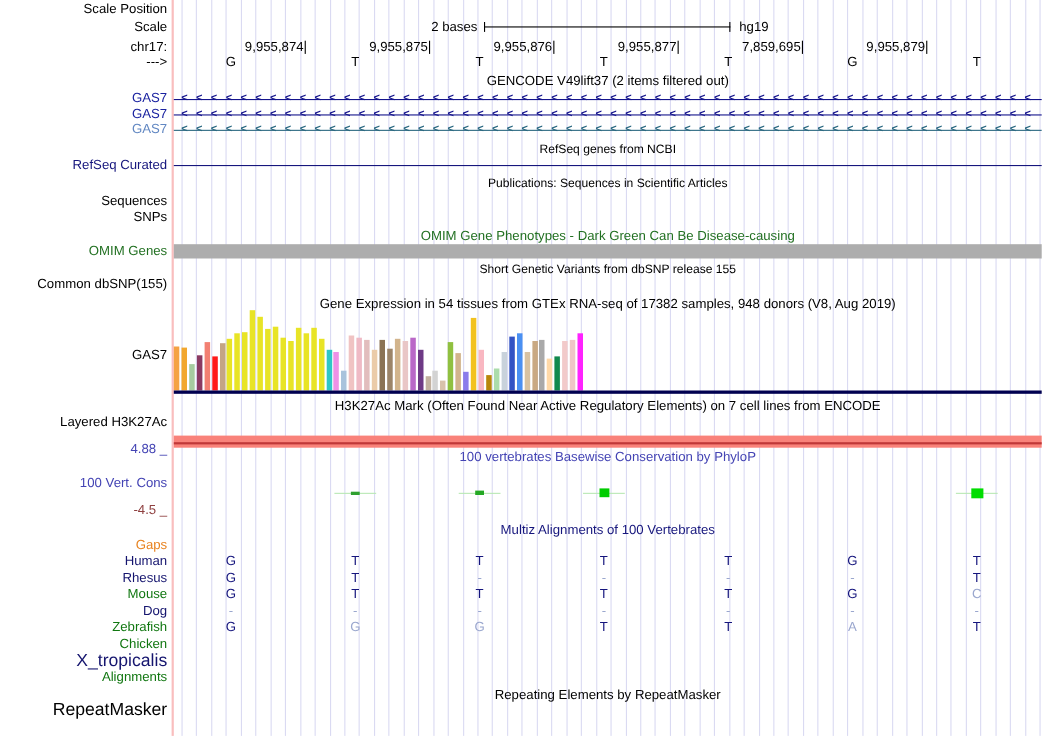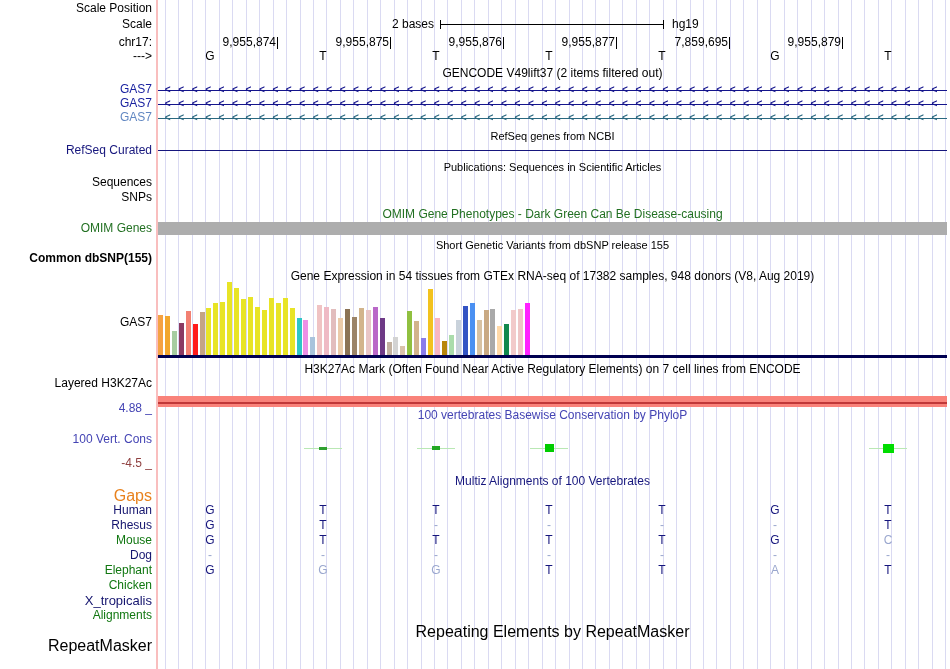--- a/index.html
+++ b/index.html
@@ -104,7 +104,7 @@
       <div style="position: absolute; white-space: nowrap; right: 798px; top: 176px; font-size: 12px; line-height: 13px; color: rgb(0, 0, 0); text-align: right;">Sequences</div>
       <div style="position: absolute; white-space: nowrap; right: 798px; top: 191px; font-size: 12px; line-height: 13px; color: rgb(0, 0, 0); text-align: right;">SNPs</div>
       <div style="position: absolute; white-space: nowrap; right: 798px; top: 222px; font-size: 12px; line-height: 13px; color: rgb(34, 112, 34); text-align: right;">OMIM Genes</div>
-      <div style="position: absolute; white-space: nowrap; right: 798px; top: 252px; font-size: 12px; line-height: 13px; color: rgb(0, 0, 0); text-align: right; font-weight: bold;">Common dbSNP(155)</div>
+      <div style="position: absolute; white-space: nowrap; right: 798px; top: 252px; font-size: 12px; line-height: 13px; color: rgb(0, 0, 0); text-align: right;">Common dbSNP(155)</div>
       <div style="position: absolute; white-space: nowrap; right: 798px; top: 316px; font-size: 12px; line-height: 13px; color: rgb(0, 0, 0); text-align: right;">GAS7</div>
       <div style="position: absolute; white-space: nowrap; right: 798px; top: 377px; font-size: 12px; line-height: 13px; color: rgb(0, 0, 0); text-align: right;">Layered H3K27Ac</div>
       <div style="position: absolute; white-space: nowrap; right: 798px; top: 402px; font-size: 12px; line-height: 13px; color: rgb(68, 68, 180); text-align: left;">4.88 _</div>

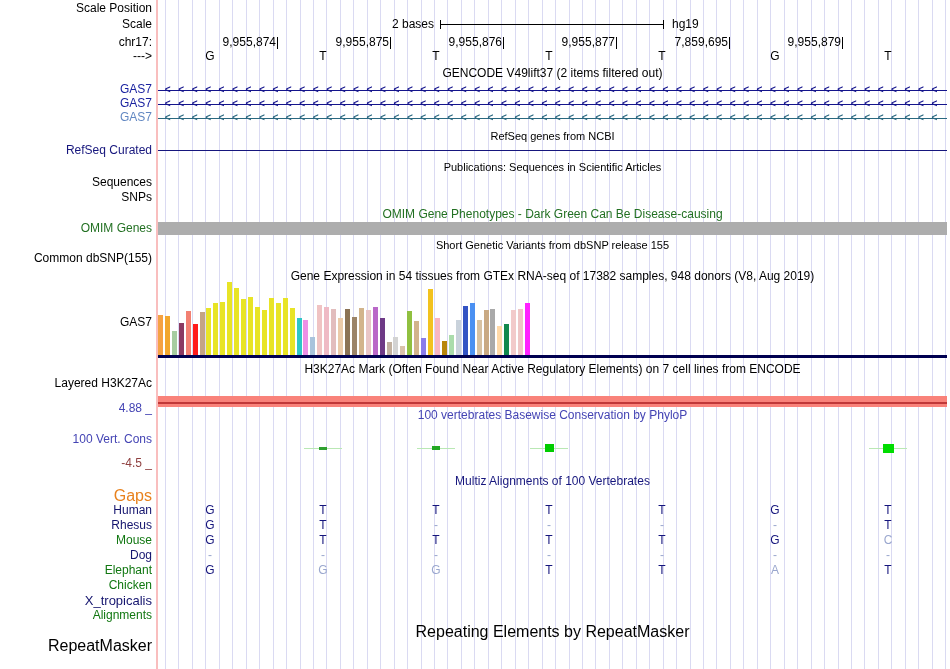--- a/index.html
+++ b/index.html
@@ -110,7 +110,7 @@
       <div style="position: absolute; white-space: nowrap; right: 798px; top: 402px; font-size: 12px; line-height: 13px; color: rgb(68, 68, 180); text-align: left;">4.88 _</div>
       <div style="position: absolute; white-space: nowrap; right: 798px; top: 433px; font-size: 12px; line-height: 13px; color: rgb(68, 68, 180); text-align: right;">100 Vert. Cons</div>
       <div style="position: absolute; white-space: nowrap; right: 798px; top: 457px; font-size: 12px; line-height: 13px; color: rgb(143, 64, 64); text-align: right;">-4.5 _</div>
-      <div style="position: absolute; white-space: nowrap; right: 798px; top: 489px; font-size: 16px; line-height: 13px; color: rgb(232, 130, 30); text-align: left;">Gaps</div>
+      <div style="position: absolute; white-space: nowrap; right: 798px; top: 489px; font-size: 12px; line-height: 13px; color: rgb(232, 130, 30); text-align: left;">Gaps</div>
       <div style="position: absolute; white-space: nowrap; right: 798px; top: 504px; font-size: 12px; line-height: 13px; color: rgb(20, 20, 110); text-align: right;">Human</div>
       <div style="position: absolute; white-space: nowrap; right: 798px; top: 519px; font-size: 12px; line-height: 13px; color: rgb(20, 20, 110); text-align: right;">Rhesus</div>
       <div style="position: absolute; white-space: nowrap; right: 798px; top: 534px; font-size: 12px; line-height: 13px; color: rgb(17, 119, 17); text-align: right;">Mouse</div>

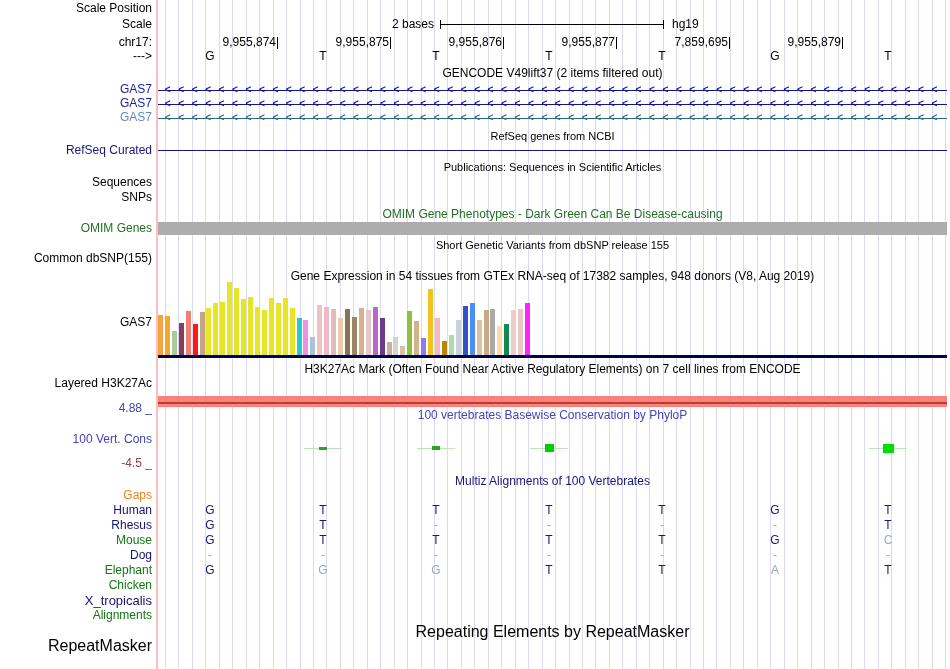--- a/index.html
+++ b/index.html
@@ -115,7 +115,7 @@
       <div style="position: absolute; white-space: nowrap; right: 798px; top: 519px; font-size: 12px; line-height: 13px; color: rgb(20, 20, 110); text-align: right;">Rhesus</div>
       <div style="position: absolute; white-space: nowrap; right: 798px; top: 534px; font-size: 12px; line-height: 13px; color: rgb(17, 119, 17); text-align: right;">Mouse</div>
       <div style="position: absolute; white-space: nowrap; right: 798px; top: 549px; font-size: 12px; line-height: 13px; color: rgb(20, 20, 110); text-align: right;">Dog</div>
-      <div style="position: absolute; white-space: nowrap; right: 798px; top: 564px; font-size: 12px; line-height: 13px; color: rgb(17, 119, 17); text-align: right;">Elephant</div>
+      <div style="position: absolute; white-space: nowrap; right: 798px; top: 564px; font-size: 12px; line-height: 13px; color: rgb(17, 119, 17); text-align: right;">Zebrafish</div>
       <div style="position: absolute; white-space: nowrap; right: 798px; top: 579px; font-size: 12px; line-height: 13px; color: rgb(17, 119, 17); text-align: right;">Chicken</div>
       <div style="position: absolute; white-space: nowrap; right: 798px; top: 594px; font-size: 13px; line-height: 13px; color: rgb(20, 20, 110); text-align: right;">X_tropicalis</div>
       <div style="position: absolute; white-space: nowrap; right: 798px; top: 609px; font-size: 12px; line-height: 13px; color: rgb(17, 119, 17); text-align: right;">Alignments</div>

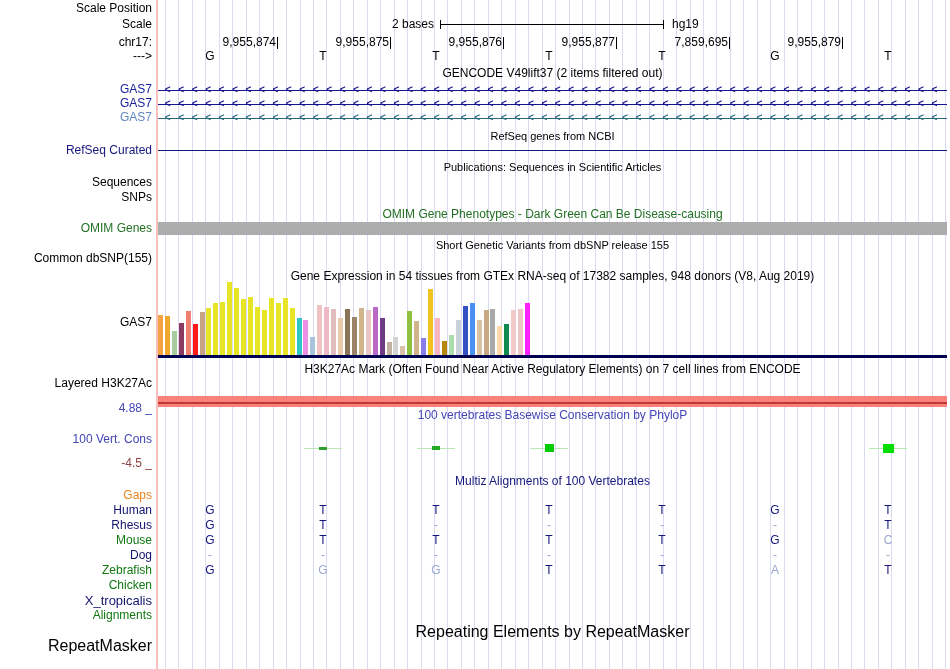--- a/index.html
+++ b/index.html
@@ -117,7 +117,7 @@
       <div style="position: absolute; white-space: nowrap; right: 798px; top: 549px; font-size: 12px; line-height: 13px; color: rgb(20, 20, 110); text-align: right;">Dog</div>
       <div style="position: absolute; white-space: nowrap; right: 798px; top: 564px; font-size: 12px; line-height: 13px; color: rgb(17, 119, 17); text-align: right;">Zebrafish</div>
       <div style="position: absolute; white-space: nowrap; right: 798px; top: 579px; font-size: 12px; line-height: 13px; color: rgb(17, 119, 17); text-align: right;">Chicken</div>
-      <div style="position: absolute; white-space: nowrap; right: 798px; top: 594px; font-size: 13px; line-height: 13px; color: rgb(20, 20, 110); text-align: right;">X_tropicalis</div>
+      <div style="position: absolute; white-space: nowrap; right: 798px; top: 594px; font-size: 16px; line-height: 13px; color: rgb(20, 20, 110); text-align: right;">X_tropicalis</div>
       <div style="position: absolute; white-space: nowrap; right: 798px; top: 609px; font-size: 12px; line-height: 13px; color: rgb(17, 119, 17); text-align: right;">Alignments</div>
       <div style="position: absolute; white-space: nowrap; right: 798px; top: 639px; font-size: 16px; line-height: 13px; color: rgb(0, 0, 0); text-align: right;">RepeatMasker</div>
       <div style="position: absolute; white-space: nowrap; left: 158px; width: 789px; top: 67px; text-align: center; font-size: 12px; line-height: 13px; color: rgb(0, 0, 0);">GENCODE V49lift37 (2 items filtered out)</div>

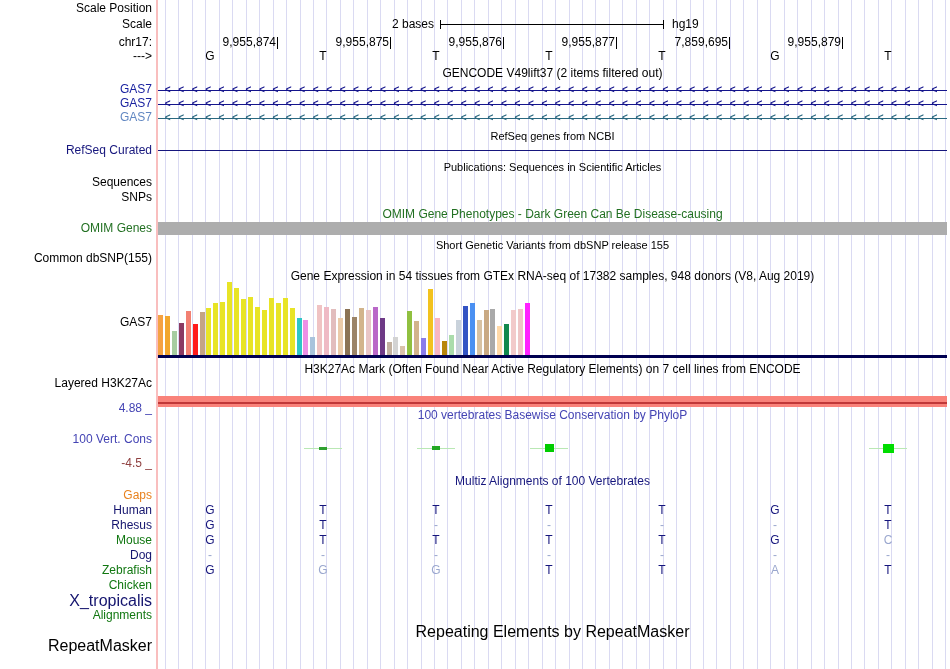--- a/index.html
+++ b/index.html
@@ -129,7 +129,7 @@
       <div style="position: absolute; white-space: nowrap; left: 158px; width: 789px; top: 363px; text-align: center; font-size: 12px; line-height: 13px; color: rgb(0, 0, 0);">H3K27Ac Mark (Often Found Near Active Regulatory Elements) on 7 cell lines from ENCODE</div>
       <div style="position: absolute; white-space: nowrap; left: 158px; width: 789px; top: 409px; text-align: center; font-size: 12px; line-height: 13px; color: rgb(68, 68, 180);">100 vertebrates Basewise Conservation by PhyloP</div>
       <div style="position: absolute; white-space: nowrap; left: 158px; width: 789px; top: 475px; text-align: center; font-size: 12px; line-height: 13px; color: rgb(22, 22, 125);">Multiz Alignments of 100 Vertebrates</div>
-      <div style="position: absolute; white-space: nowrap; left: 158px; width: 789px; top: 625px; text-align: center; font-size: 16px; line-height: 13px; color: rgb(0, 0, 0);">Repeating Elements by RepeatMasker</div>
+      <div style="position: absolute; white-space: nowrap; left: 158px; width: 789px; top: 625px; text-align: center; font-size: 12px; line-height: 13px; color: rgb(0, 0, 0);">Repeating Elements by RepeatMasker</div>
       <div style="position: absolute; white-space: nowrap; right: 674px; top: 36px; font-size: 12px; line-height: 13px; color: rgb(0, 0, 0); text-align: right;">9,955,874</div>
       <div style="position: absolute; white-space: nowrap; left: 277px; top: 37px; width: 1px; height: 12px; background: rgb(0, 0, 0);"></div>
       <div style="position: absolute; white-space: nowrap; right: 561px; top: 36px; font-size: 12px; line-height: 13px; color: rgb(0, 0, 0); text-align: right;">9,955,875</div>

